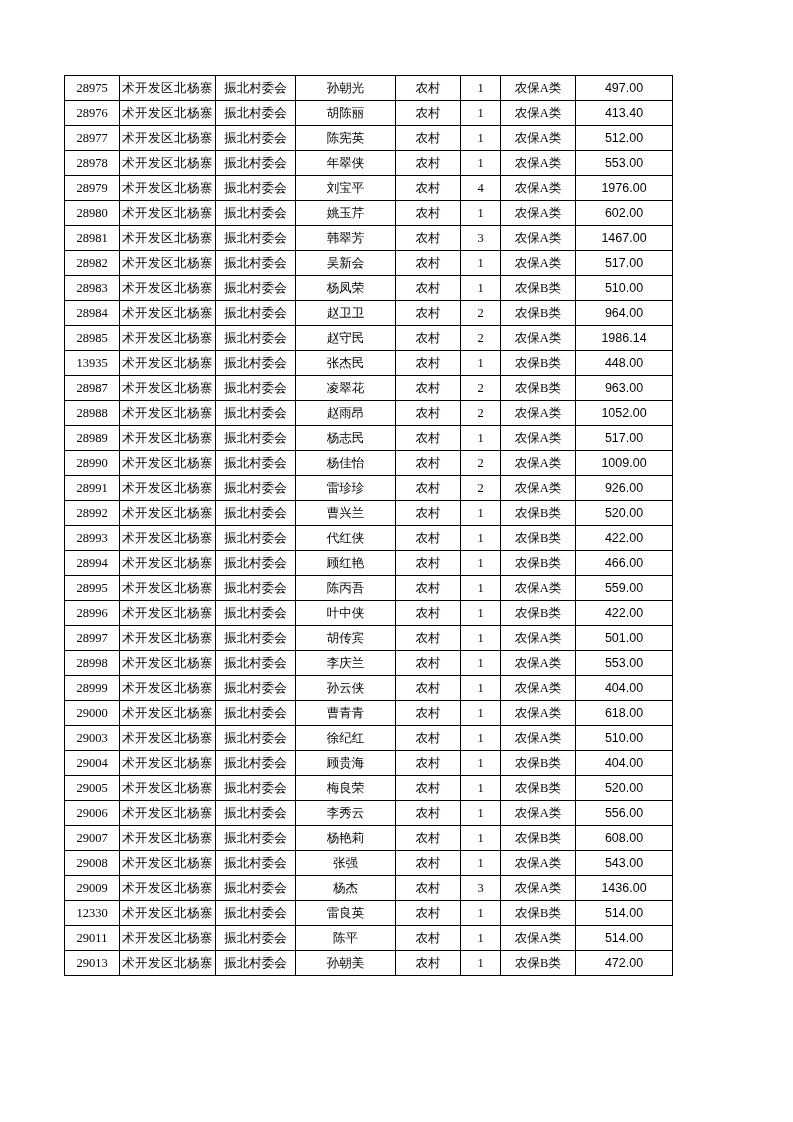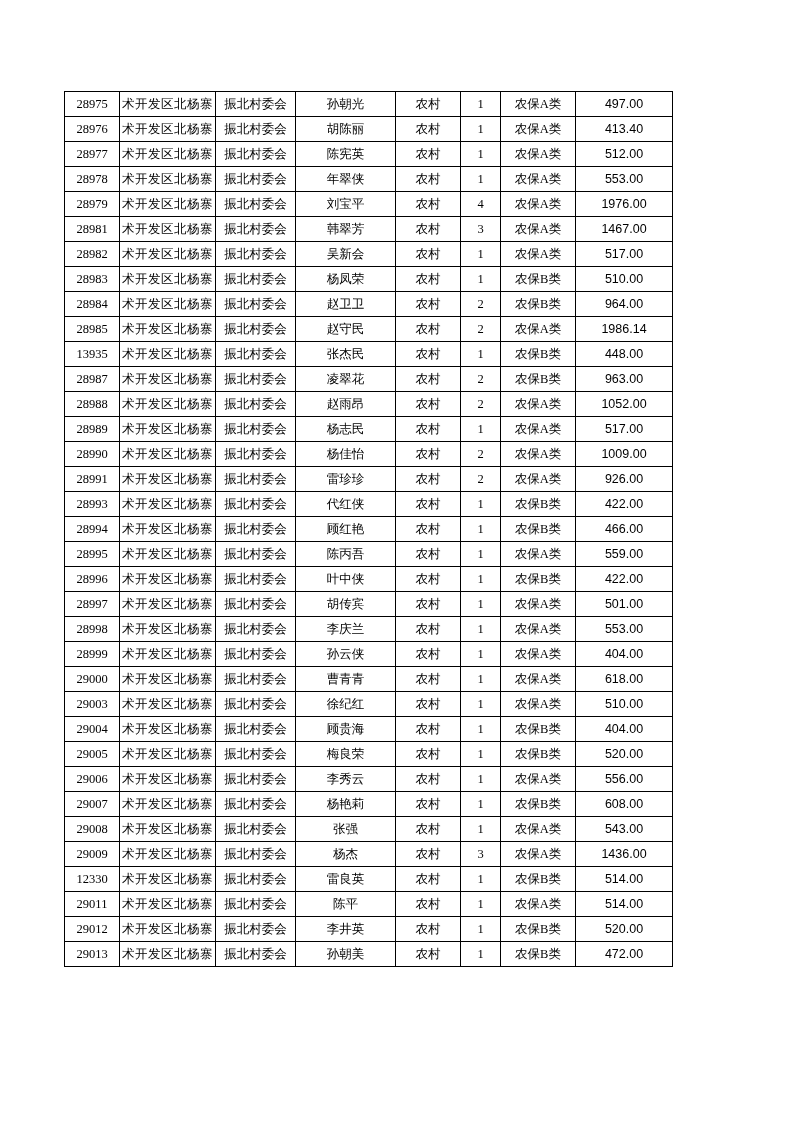--- a/index.html
+++ b/index.html
@@ -18,7 +18,7 @@
   table.roster {
     position: absolute;
     left: 64px;
-    top: 91px;
+    top: 75px;
     border-collapse: collapse;
     table-layout: fixed;
   }

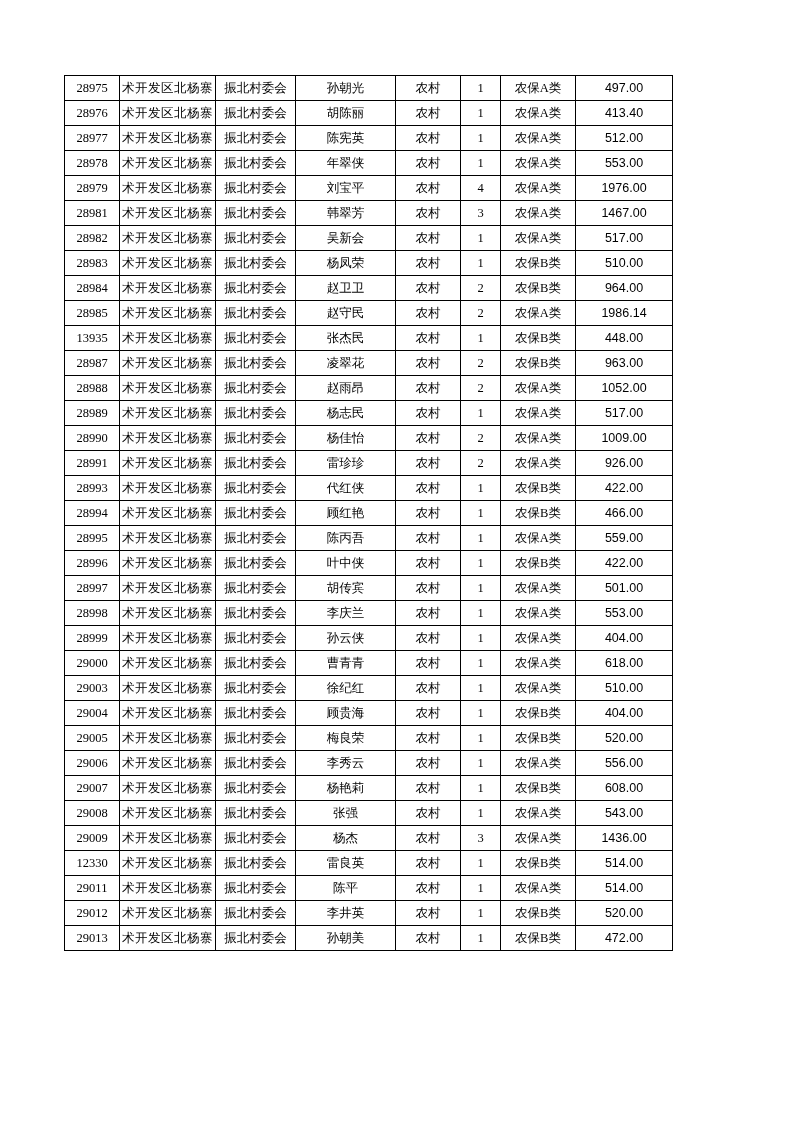--- a/index.html
+++ b/index.html
@@ -107,6 +107,16 @@
           <td class="col-amount">1976.00</td>
         </tr>
         <tr>
+          <td class="col-id">28980</td>
+          <td class="col-district">术开发区北杨寨</td>
+          <td class="col-committee">振北村委会</td>
+          <td class="col-name">姚玉芹</td>
+          <td class="col-type">农村</td>
+          <td class="col-count">1</td>
+          <td class="col-category">农保A类</td>
+          <td class="col-amount">602.00</td>
+        </tr>
+        <tr>
           <td class="col-id">28981</td>
           <td class="col-district">术开发区北杨寨</td>
           <td class="col-committee">振北村委会</td>

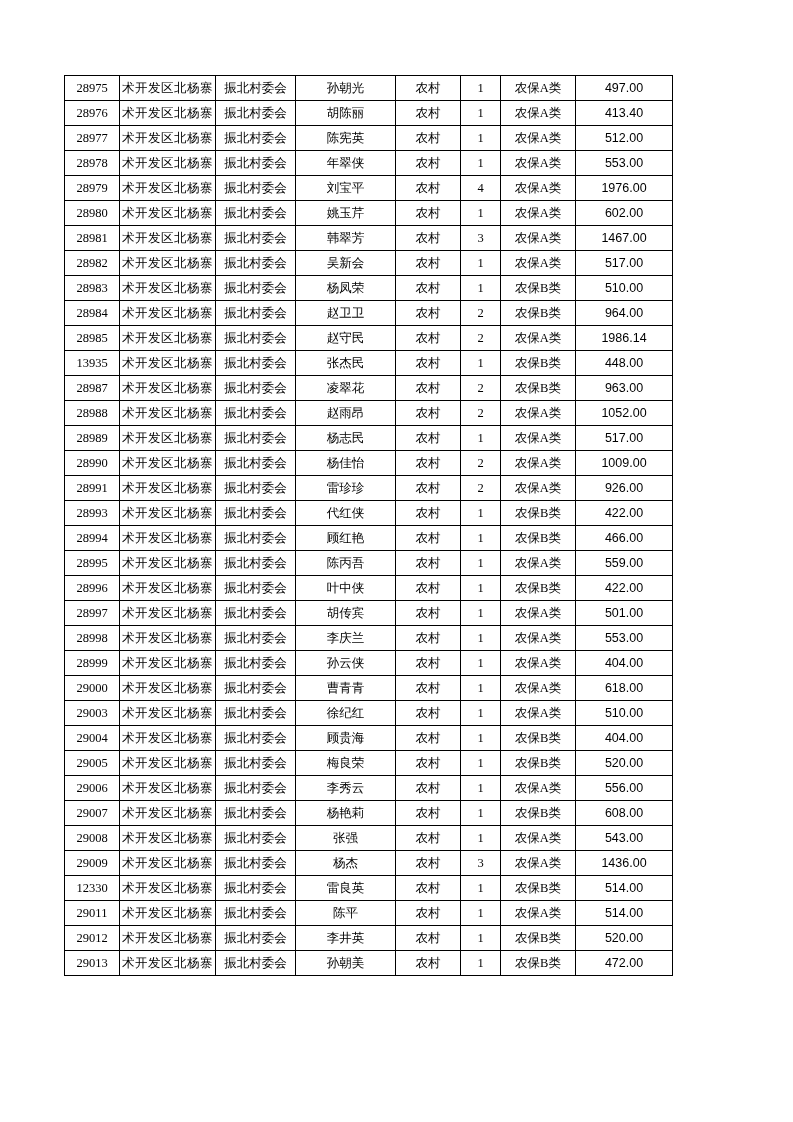--- a/index.html
+++ b/index.html
@@ -227,6 +227,16 @@
           <td class="col-amount">926.00</td>
         </tr>
         <tr>
+          <td class="col-id">28992</td>
+          <td class="col-district">术开发区北杨寨</td>
+          <td class="col-committee">振北村委会</td>
+          <td class="col-name">曹兴兰</td>
+          <td class="col-type">农村</td>
+          <td class="col-count">1</td>
+          <td class="col-category">农保B类</td>
+          <td class="col-amount">520.00</td>
+        </tr>
+        <tr>
           <td class="col-id">28993</td>
           <td class="col-district">术开发区北杨寨</td>
           <td class="col-committee">振北村委会</td>

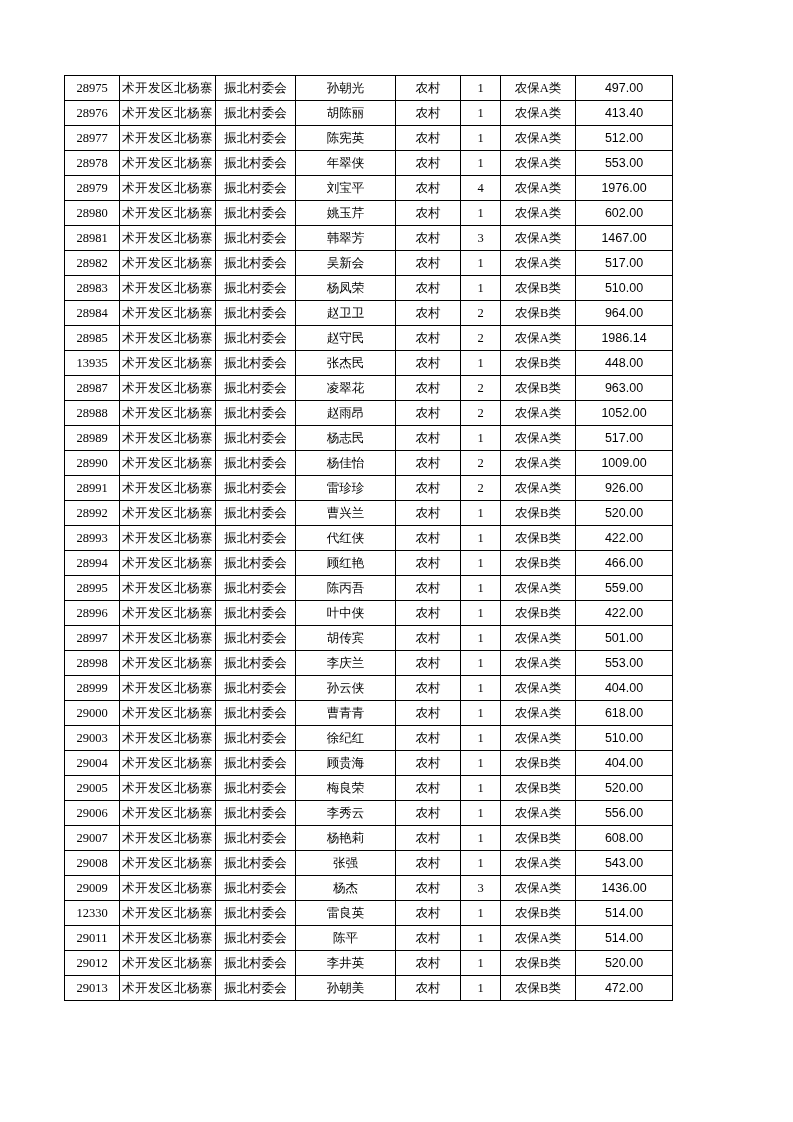--- a/index.html
+++ b/index.html
@@ -407,16 +407,6 @@
           <td class="col-amount">514.00</td>
         </tr>
         <tr>
-          <td class="col-id">29012</td>
-          <td class="col-district">术开发区北杨寨</td>
-          <td class="col-committee">振北村委会</td>
-          <td class="col-name">李井英</td>
-          <td class="col-type">农村</td>
-          <td class="col-count">1</td>
-          <td class="col-category">农保B类</td>
-          <td class="col-amount">520.00</td>
-        </tr>
-        <tr>
           <td class="col-id">29013</td>
           <td class="col-district">术开发区北杨寨</td>
           <td class="col-committee">振北村委会</td>

